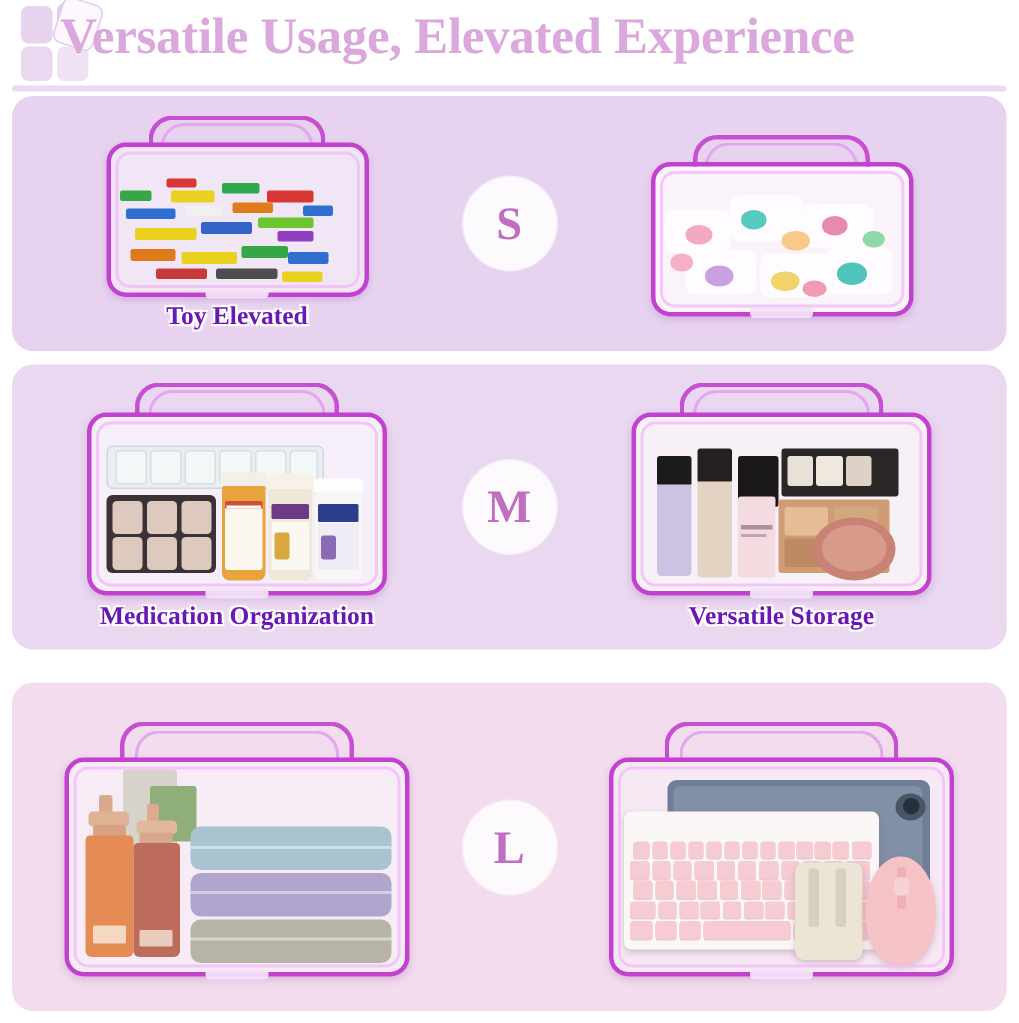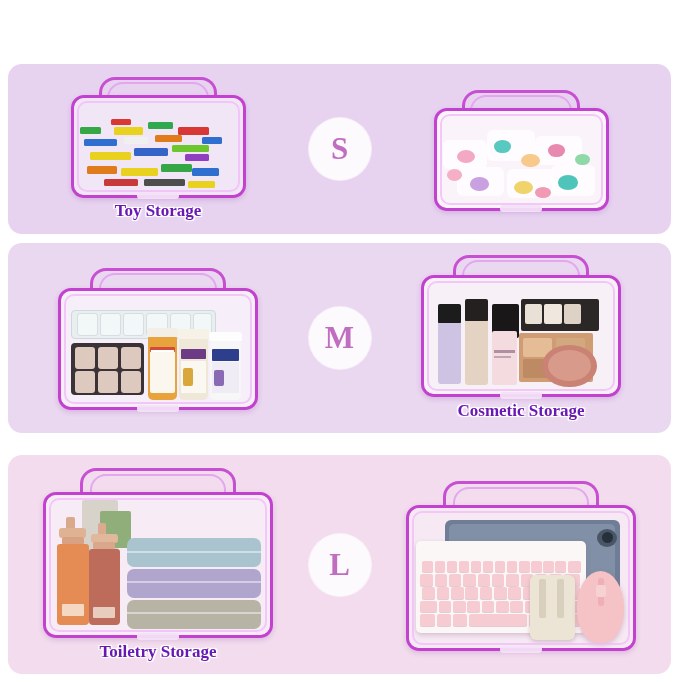--- a/index.html
+++ b/index.html
@@ -102,6 +102,17 @@
 
 <div class="page">
 
+  <div class="header">
+    <div class="hdr-deco">
+      <div class="sq s1"></div>
+        <div class="sq s2"></div>
+      <div class="sq s3"></div>
+        <div class="sq s4"></div>
+      <div class="s5"></div>
+    </div>
+    <div class="hdr-title">Versatile Usage, Elevated Experience</div>
+    <div class="hdr-rule"></div>
+  </div>
 
   <div class="panel p1">
 

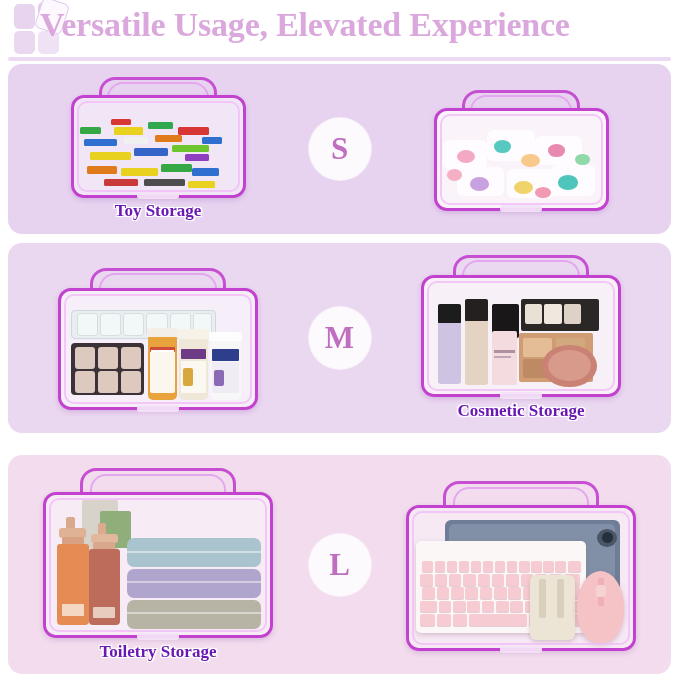--- a/index.html
+++ b/index.html
@@ -147,7 +147,7 @@
         </div>
         <div class="zip"></div>
       </div>
-      <div class="caption">Toy Storage</div>
+      <div class="caption">Toy Elevated</div>
     </div>
 
     <div class="badge">S</div>

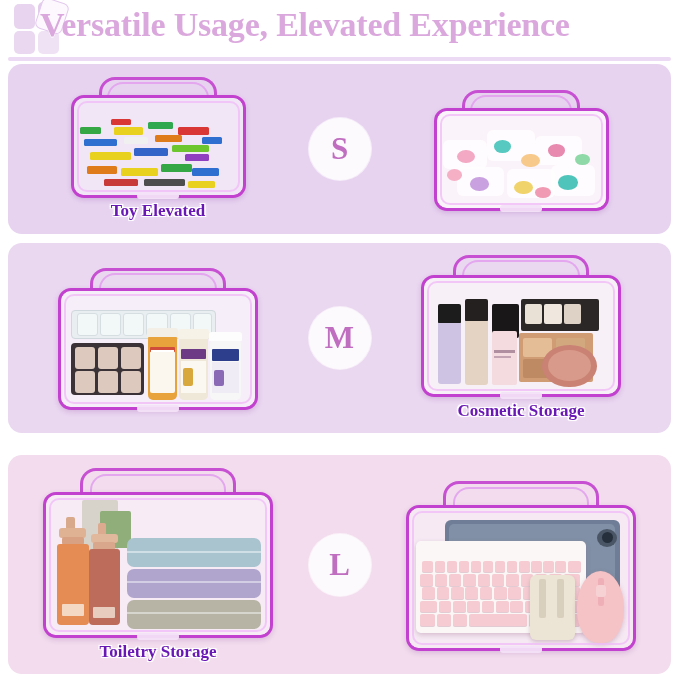--- a/index.html
+++ b/index.html
@@ -229,6 +229,7 @@
         </div>
         <div class="zip"></div>
       </div>
+      <div class="caption">Medication Organization</div>
     </div>
 
     <div class="badge">M</div>

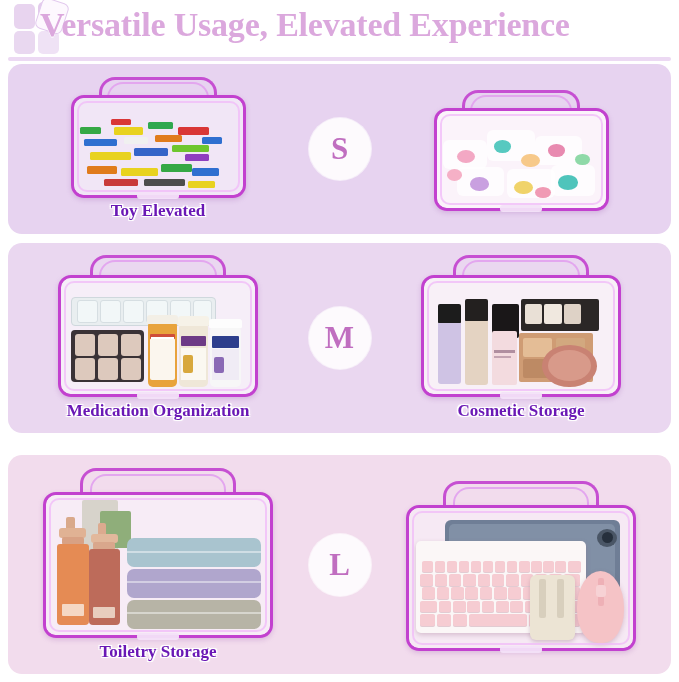--- a/index.html
+++ b/index.html
@@ -271,7 +271,7 @@
         </div>
         <div class="zip"></div>
       </div>
-      <div class="caption">Cosmetic Storage</div>
+      <div class="caption">Versatile Storage</div>
     </div>
   </div>
 

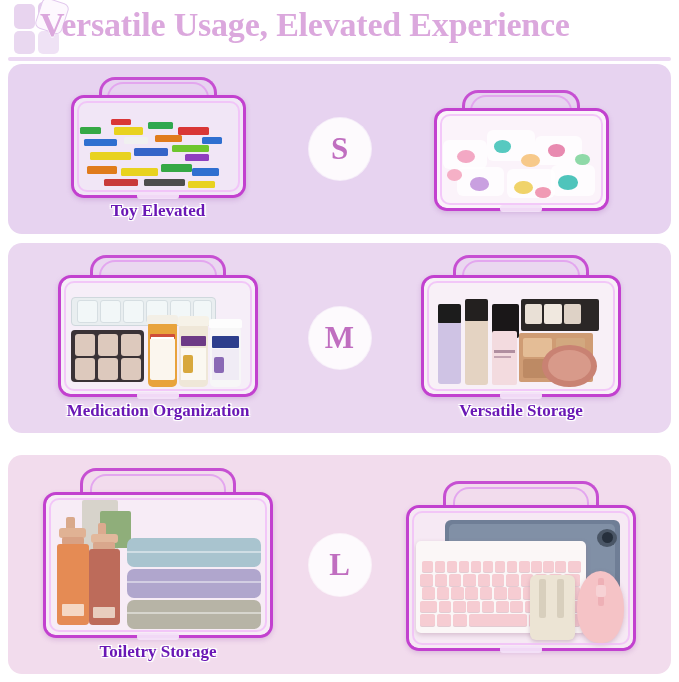--- a/index.html
+++ b/index.html
@@ -310,7 +310,6 @@
         </div>
         <div class="zip"></div>
       </div>
-      <div class="caption">Toiletry Storage</div>
     </div>
 
     <div class="badge">L</div>

